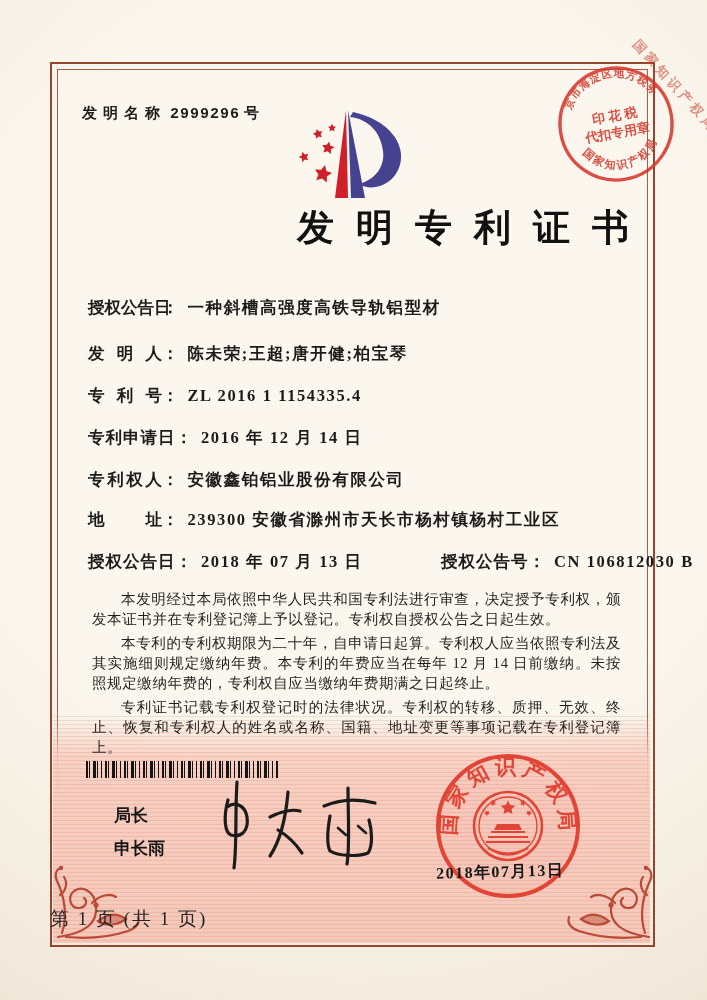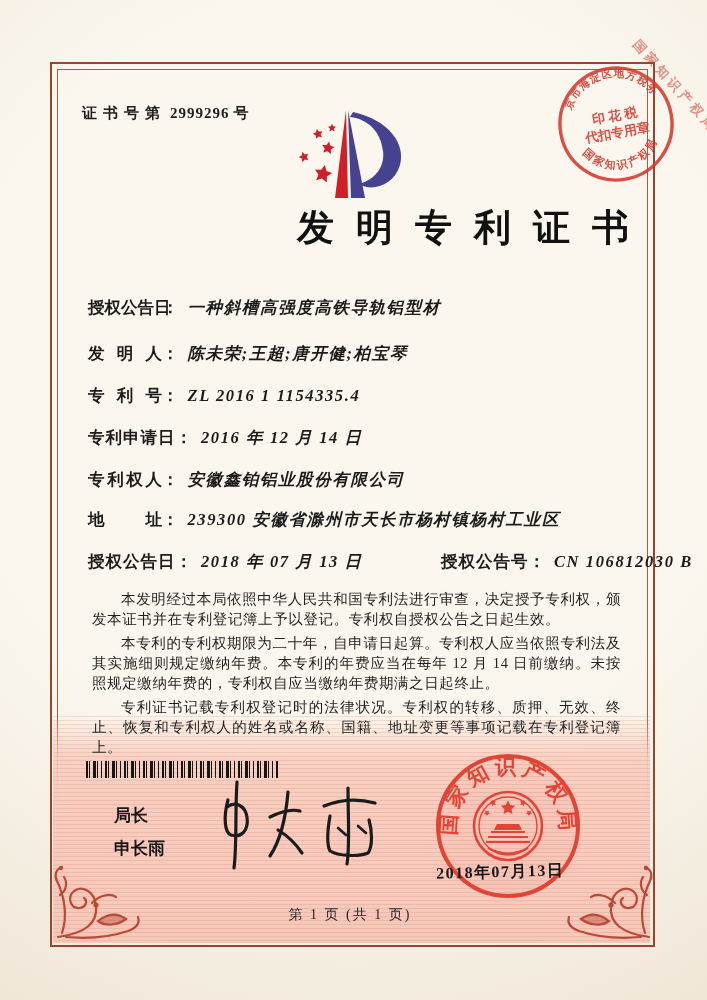--- a/index.html
+++ b/index.html
@@ -117,7 +117,7 @@
   </svg>
 
   <div class="certno">
-    <span class="sp">证书号第</span><span class="num">2999296</span><span class="sp">号</span>
+    <span class="sp">发明名称</span><span class="num">2999296</span><span class="sp">号</span>
   </div>
 
   <svg class="logo" width="138" height="108" viewBox="0 0 138 108">

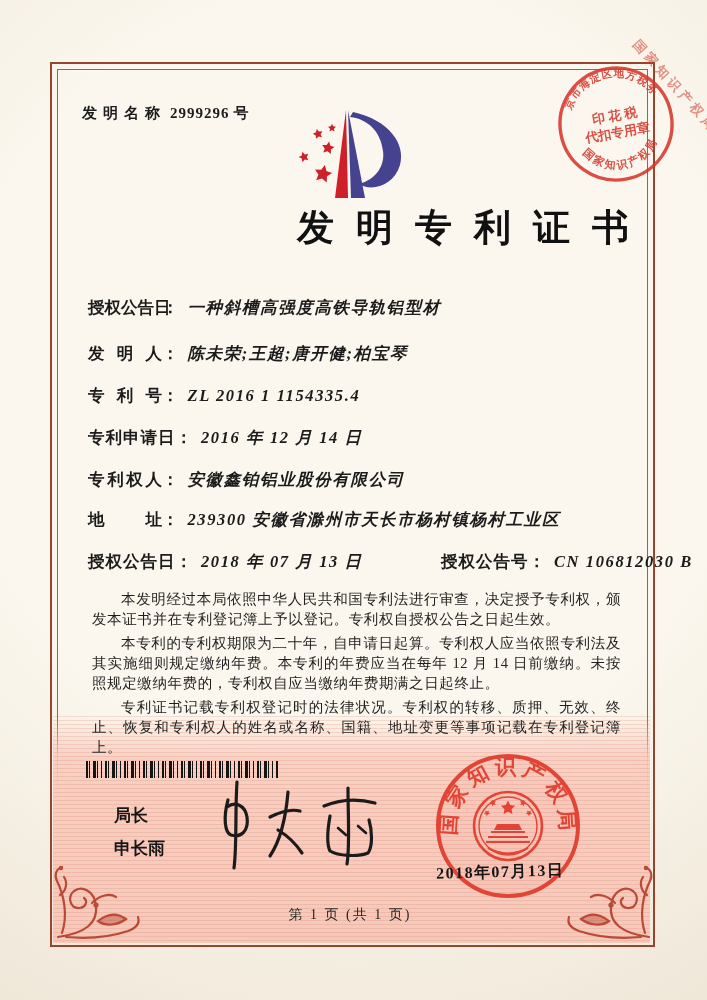--- a/index.html
+++ b/index.html
@@ -27,7 +27,7 @@
   .certno{position:absolute;left:82px;top:104px;font-size:15px;font-weight:600;
     color:#1d1d1d;white-space:nowrap;}
   .certno .sp{letter-spacing:6px;}
-  .certno .num{letter-spacing:1px;margin:0 4px;}
+  .certno .num{letter-spacing:1px;margin:0 4px;font-family:Liberation Mono, monospace;}
 
   .title{position:absolute;left:50px;top:203px;width:601px;text-align:right;
     font-size:37px;font-weight:700;letter-spacing:22px;text-indent:22px;color:#111;}

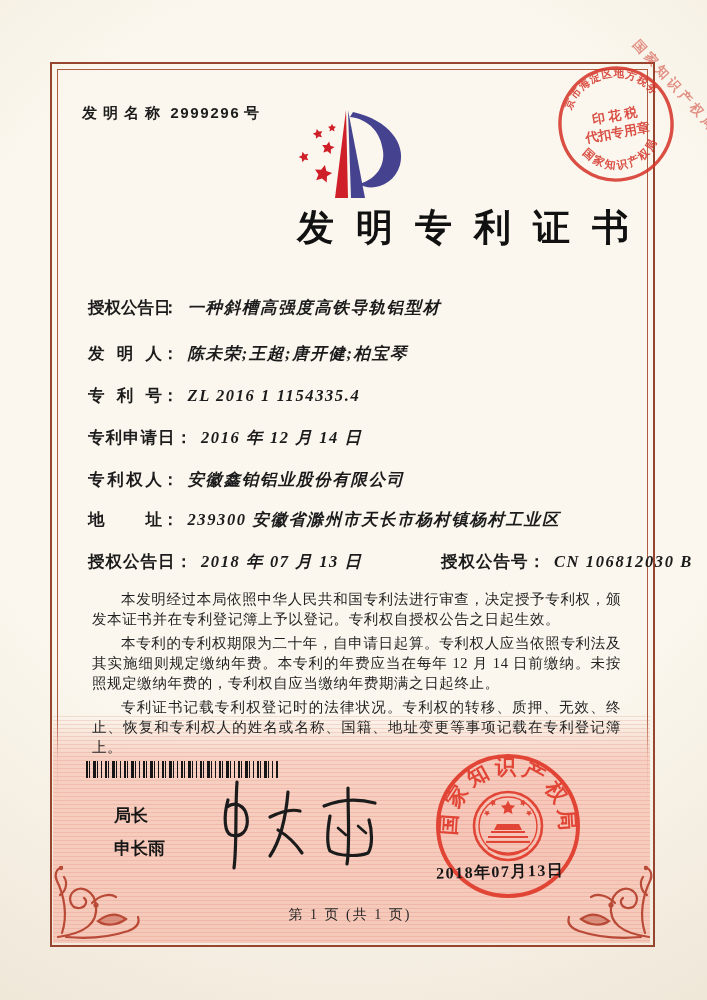--- a/index.html
+++ b/index.html
@@ -39,7 +39,7 @@
     vertical-align:bottom;}
   .flabel.wide{width:auto;text-align-last:auto;letter-spacing:1px;}
   .fcolon{display:inline-block;margin-right:9px;}
-  .fvalue{letter-spacing:1.6px;font-style:italic;}
+  .fvalue{letter-spacing:1.6px;}
   #frow1{top:297px}#frow2{top:343px}#frow3{top:385px}#frow4{top:427px}
   #frow5{top:469px}#frow6{top:509px}#frow7{top:551px}
   .fpair2{position:absolute;left:353px;top:0;}

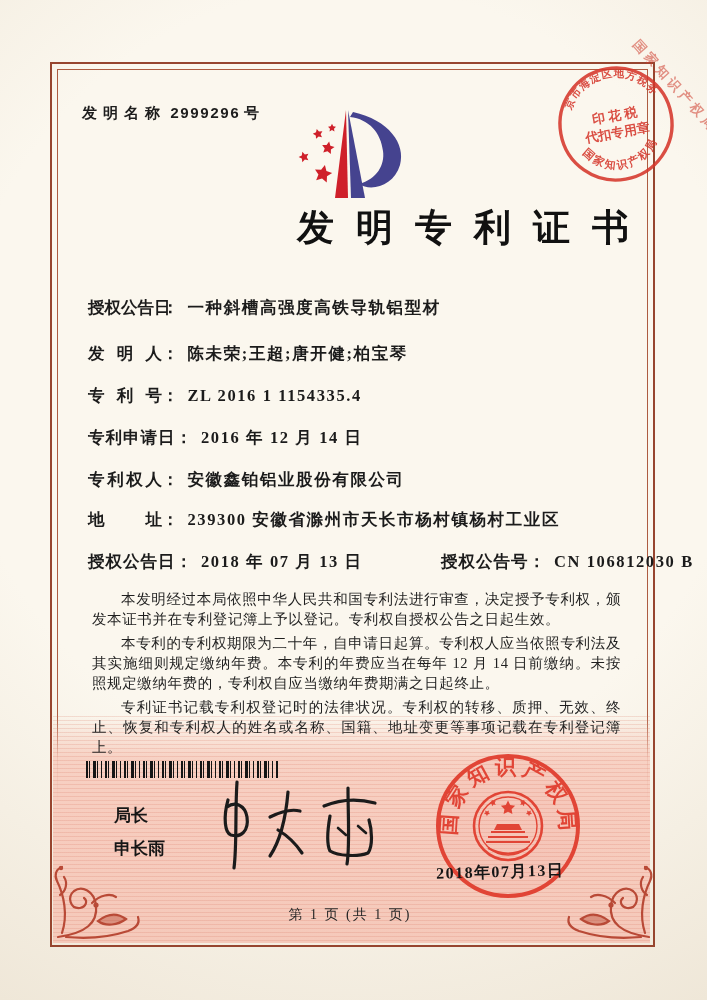--- a/index.html
+++ b/index.html
@@ -73,8 +73,8 @@
     font-size:13px;font-weight:700;letter-spacing:4px;transform:rotate(48deg);
     transform-origin:0 0;white-space:nowrap;}
 
-  .footer{position:absolute;left:50px;top:906px;width:580px;text-align:center;
-    font-size:14px;color:#262626;letter-spacing:2px;margin-left:10px;}
+  .footer{position:absolute;left:50px;top:906px;width:580px;text-align:left;
+    font-size:19px;color:#262626;letter-spacing:2px;}
 
   .corner{position:absolute;}
   .corner.bl{left:52px;top:833px;}

